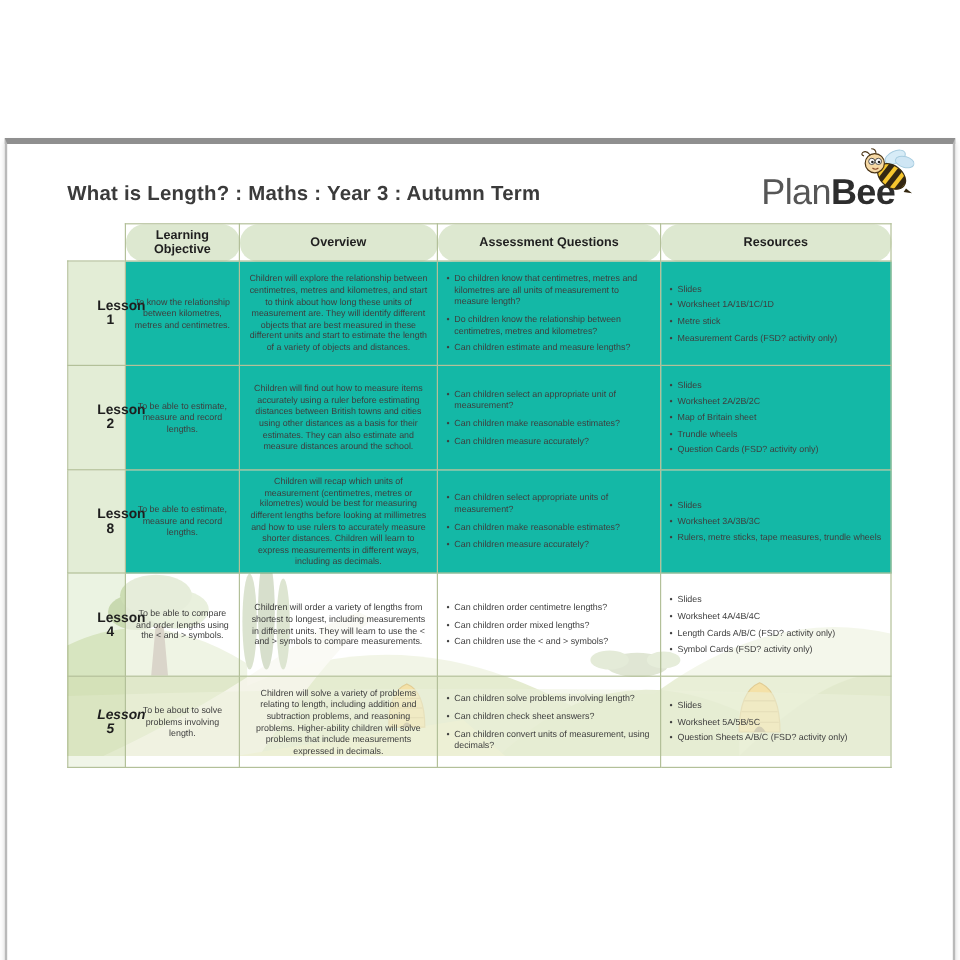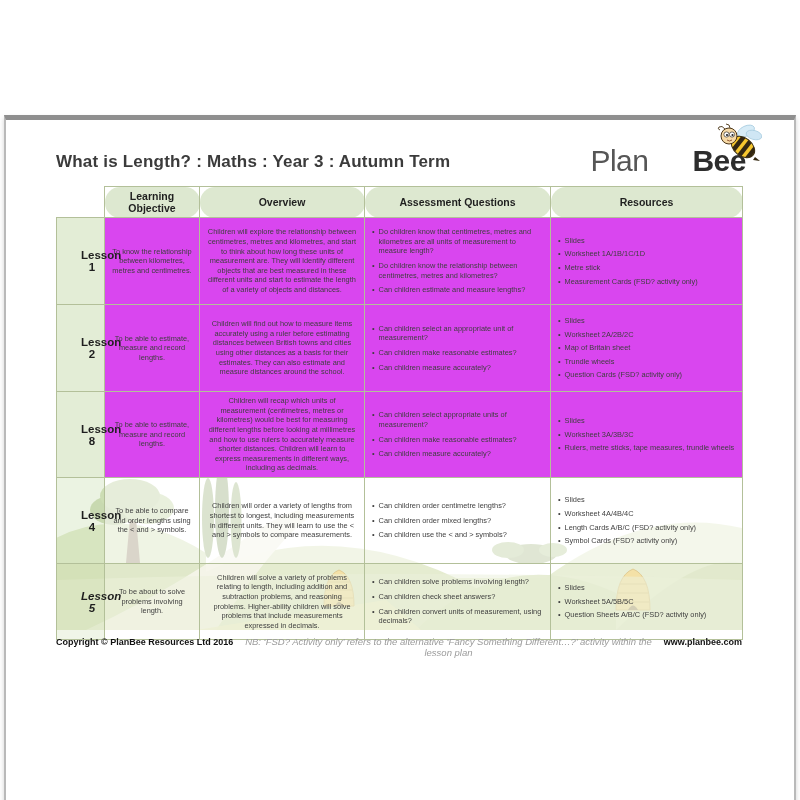--- a/index.html
+++ b/index.html
@@ -22,7 +22,7 @@
   .logo{position:absolute;right:48px;top:26px;z-index:3;}
   .logo-text{font-size:30px;letter-spacing:-0.5px;line-height:1;}
   .logo-plan{color:#565656;font-weight:400;margin-left:13px;}
-  .logo-bee{color:#2d2d2d;font-weight:700;margin-left:44px;}
+  .logo-bee{color:#2d2d2d;font-weight:700;}
   .bee-svg{position:absolute;top:-23px;right:-16px;}
 
   .landscape{position:absolute;left:50px;top:338px;width:686px;height:172px;z-index:1;}

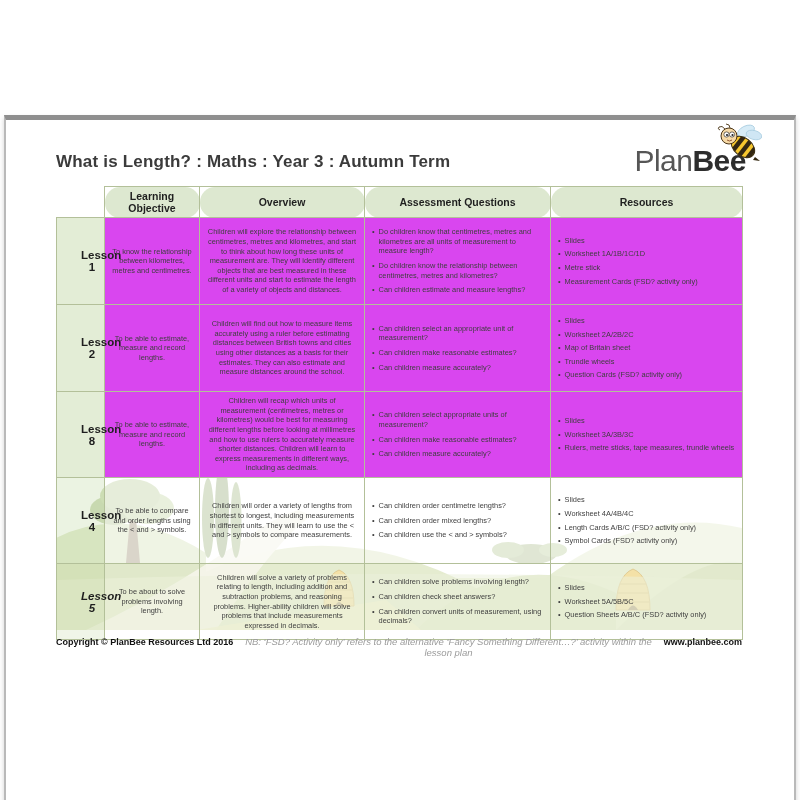--- a/index.html
+++ b/index.html
@@ -42,7 +42,7 @@
     background:#e3edd6;text-align:center;font-weight:700;font-size:11.5px;color:#1e1e1e;
   }
   td.body-cell{
-    background:#d946ef;font-size:7.4px;color:#3e3e3e;line-height:1.3;padding:4px 7px;
+    background:#14b8a6;font-size:7.4px;color:#3e3e3e;line-height:1.3;padding:4px 7px;
   }
   td.center-cell{text-align:center;}
   .bullet-item{display:flex;gap:4px;text-align:left;margin:4px 0;}

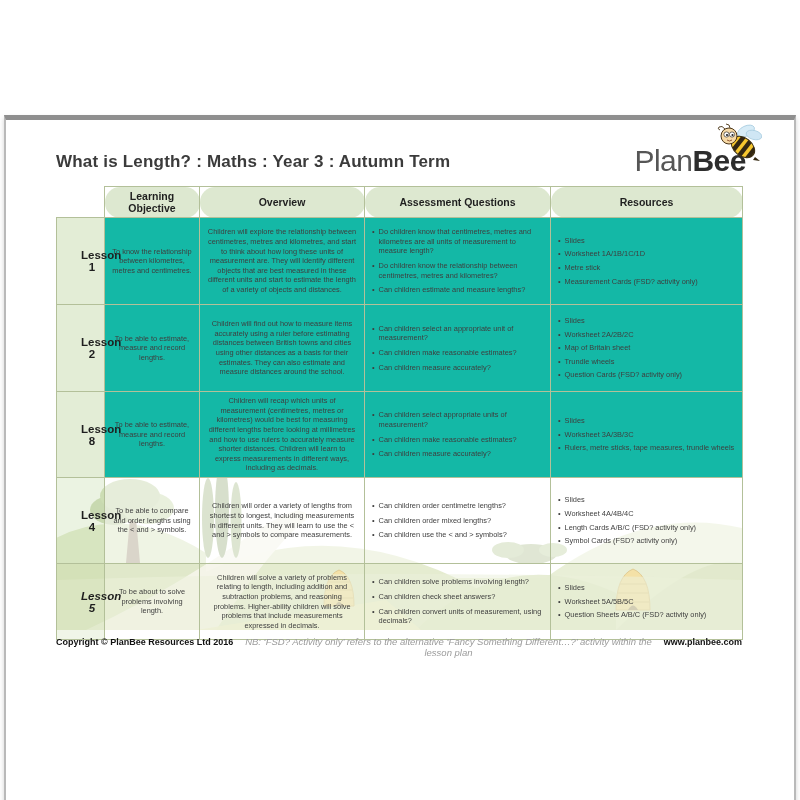--- a/index.html
+++ b/index.html
@@ -334,11 +334,6 @@
   </tbody>
     </table>
 
-  <div class="footer">
-    <span class="footer-copyright">Copyright © PlanBee Resources Ltd 2016</span>
-    <span class="footer-note">NB: ‘FSD? Activity only’ refers to the alternative ‘Fancy Something Different…?’ activity within the lesson plan</span>
-    <span class="footer-site">www.planbee.com</span>
-  </div>
 
 </div>
 

